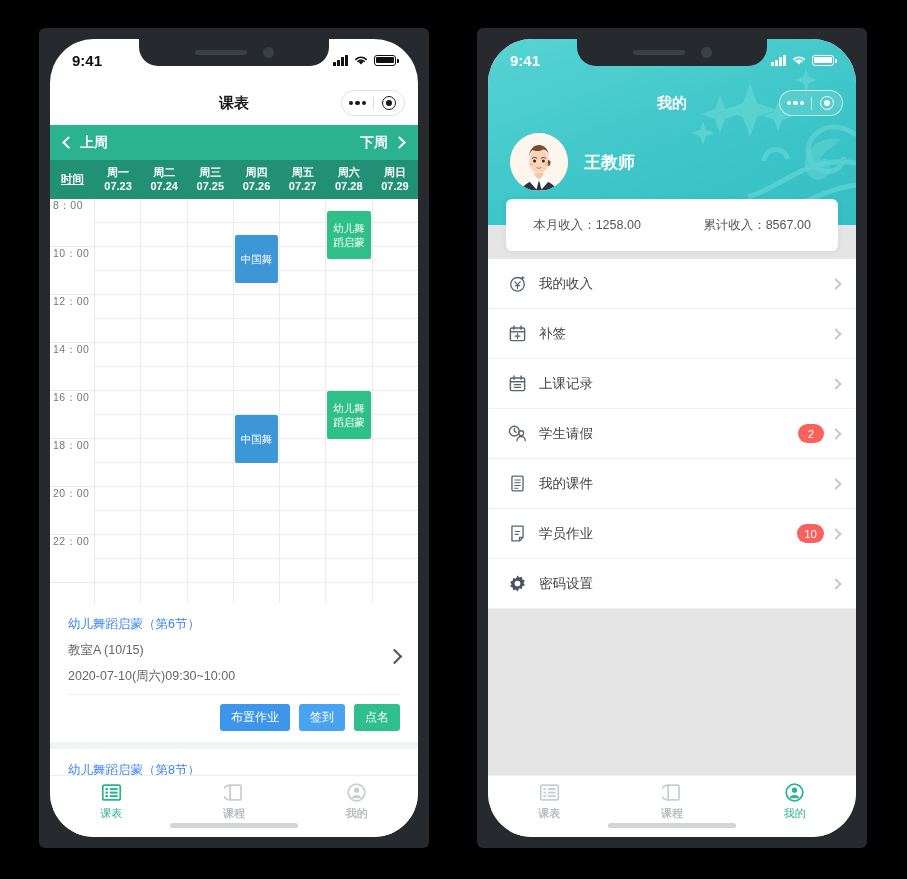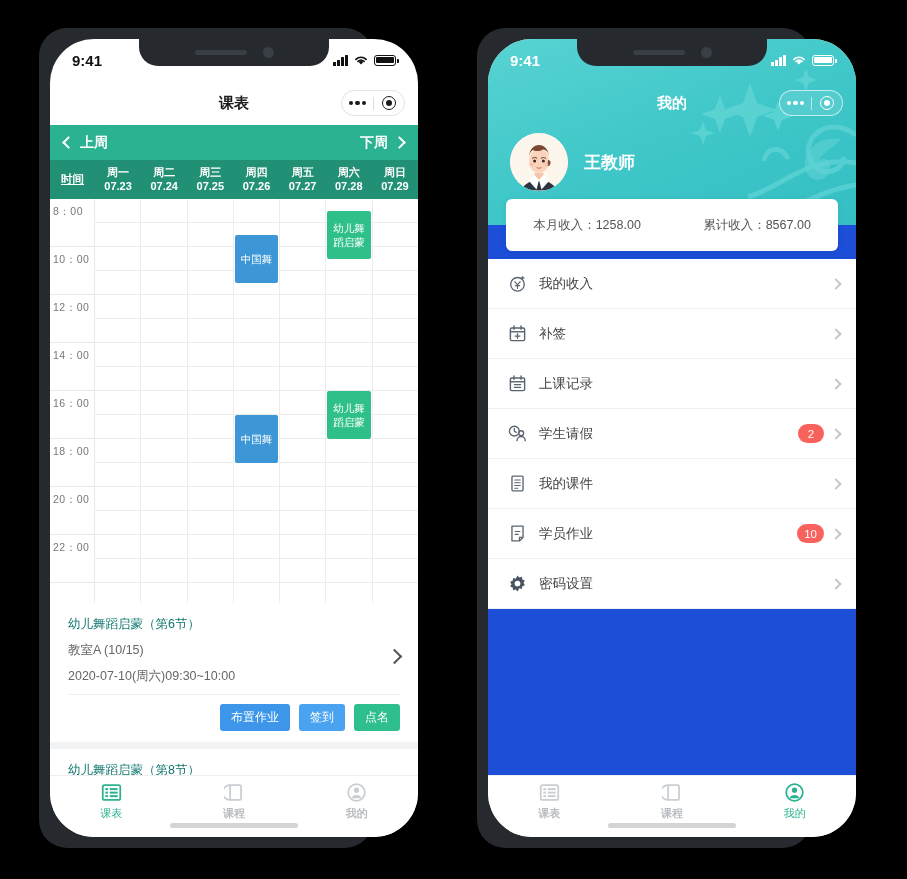--- a/index.html
+++ b/index.html
@@ -14,9 +14,9 @@
   
   .phone {
     position: absolute;
-    width: 334px; height: 820px;
+    width: 390px; height: 820px;
     background: #262a2e;
-    border-radius: 28px;
+    border-radius: 6px;
     padding: 11px;
   }
   .phone.left  { left: 39px;  top: 28px; }

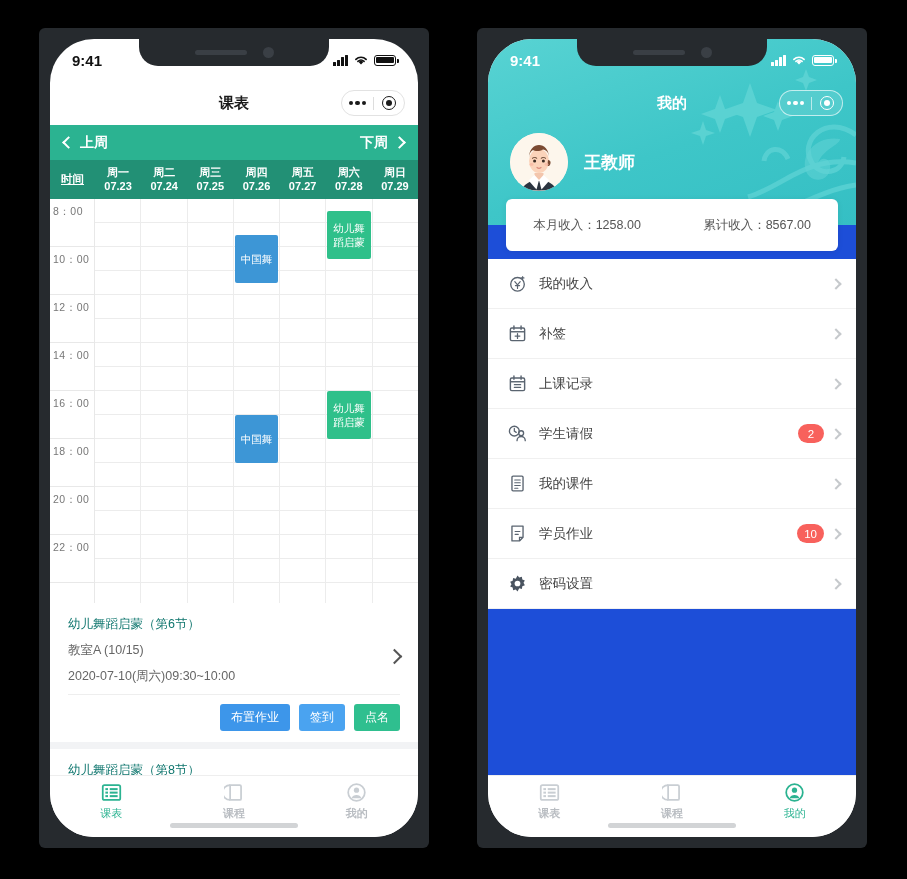--- a/index.html
+++ b/index.html
@@ -136,7 +136,7 @@
   .timecol { flex: 0 0 45px; border-right: 1px solid #e8e8e8; }
   .timecol .tc {
     height: 48px; border-bottom: 1px solid #e8e8e8;
-    font-size: 10.5px; color: #777; padding: 6px 0 0 3px;
+    font-size: 10.5px; color: #777; padding: 0 0 0 3px;
     letter-spacing: .5px;
   }
   .daycols { flex: 1 1 auto; display: flex; position: relative; }

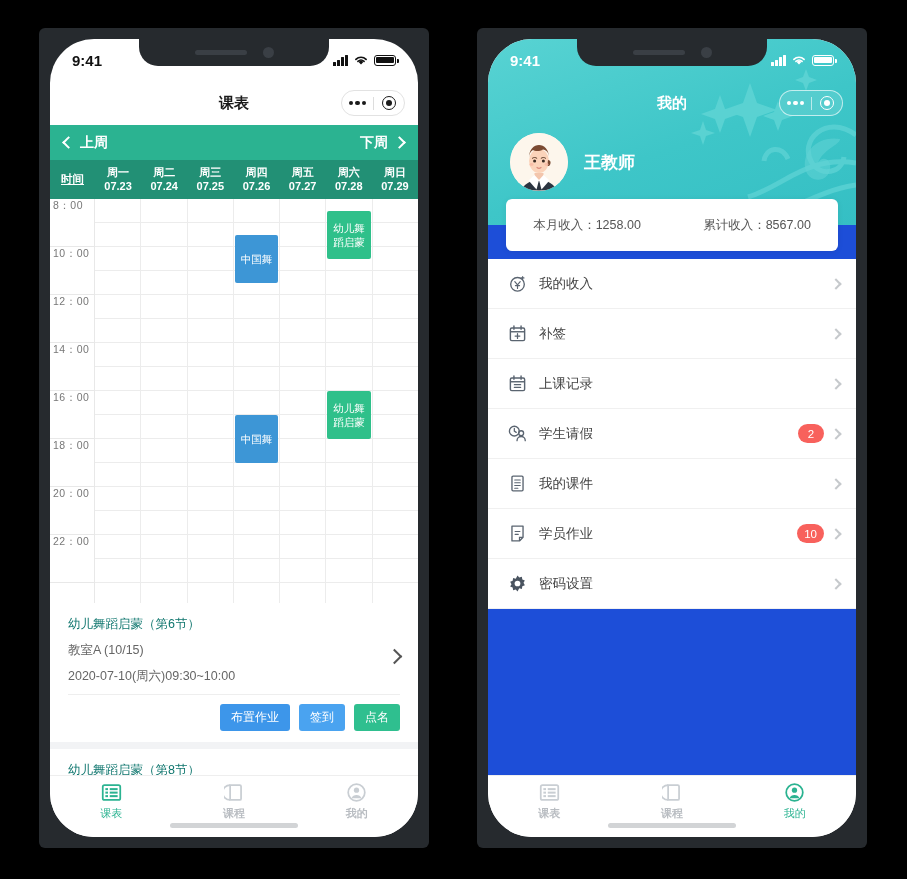--- a/index.html
+++ b/index.html
@@ -216,7 +216,7 @@
   }
   .incomecard .half { flex: 1 1 0; text-align: center; }
 
-  .menu-area { flex: 1 1 auto; background: #1d4ed8; padding-top: 34px; overflow: hidden; }
+  .menu-area { flex: 1 1 auto; background: #e5e5e5; padding-top: 34px; overflow: hidden; }
   .menu { background: #fff; }
   .mitem {
     height: 50px; display: flex; align-items: center;

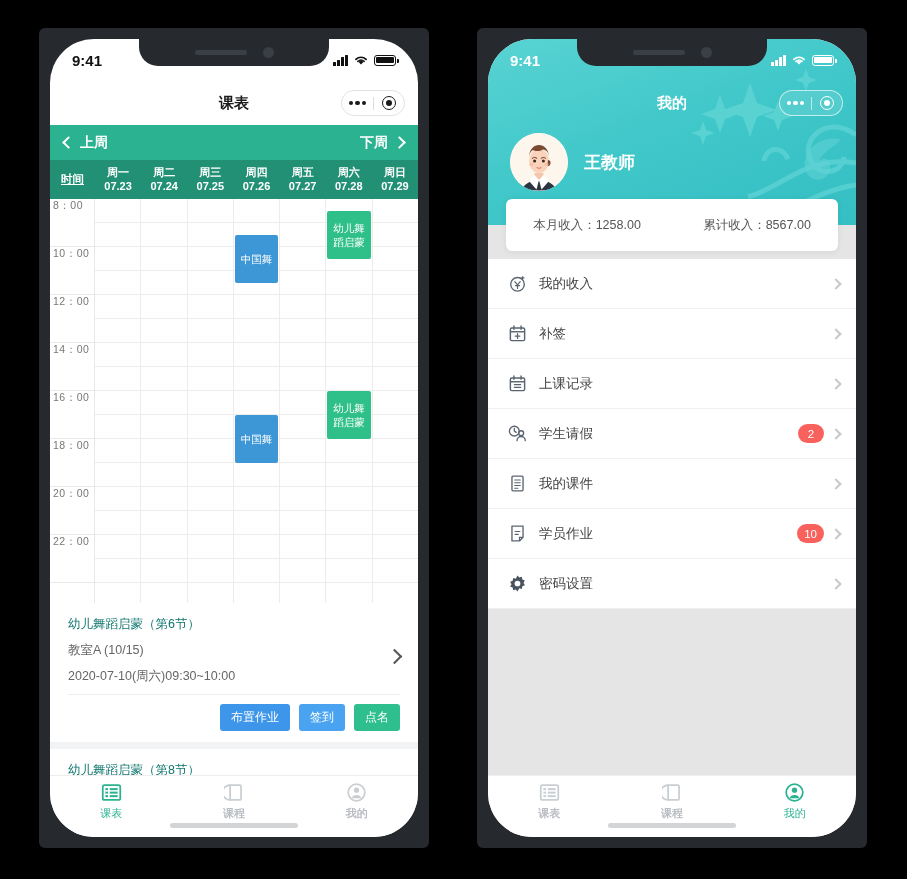--- a/index.html
+++ b/index.html
@@ -156,7 +156,7 @@
   
   .detail-area { flex: 0 0 auto; background: #f2f3f5; overflow: hidden; }
   .dcard { background: #fff; padding: 13px 18px 11px 18px; position: relative; margin-bottom: 7px; }
-  .dcard .ctitle { font-size: 12.5px; color: #0f766e; margin-bottom: 9px; }
+  .dcard .ctitle { font-size: 12.5px; color: #3b82f6; margin-bottom: 9px; }
   .dcard .cline { font-size: 12.5px; color: #666; margin-bottom: 9px; }
   .dcard .arrow {
     position: absolute; right: 18px; top: 48px;

